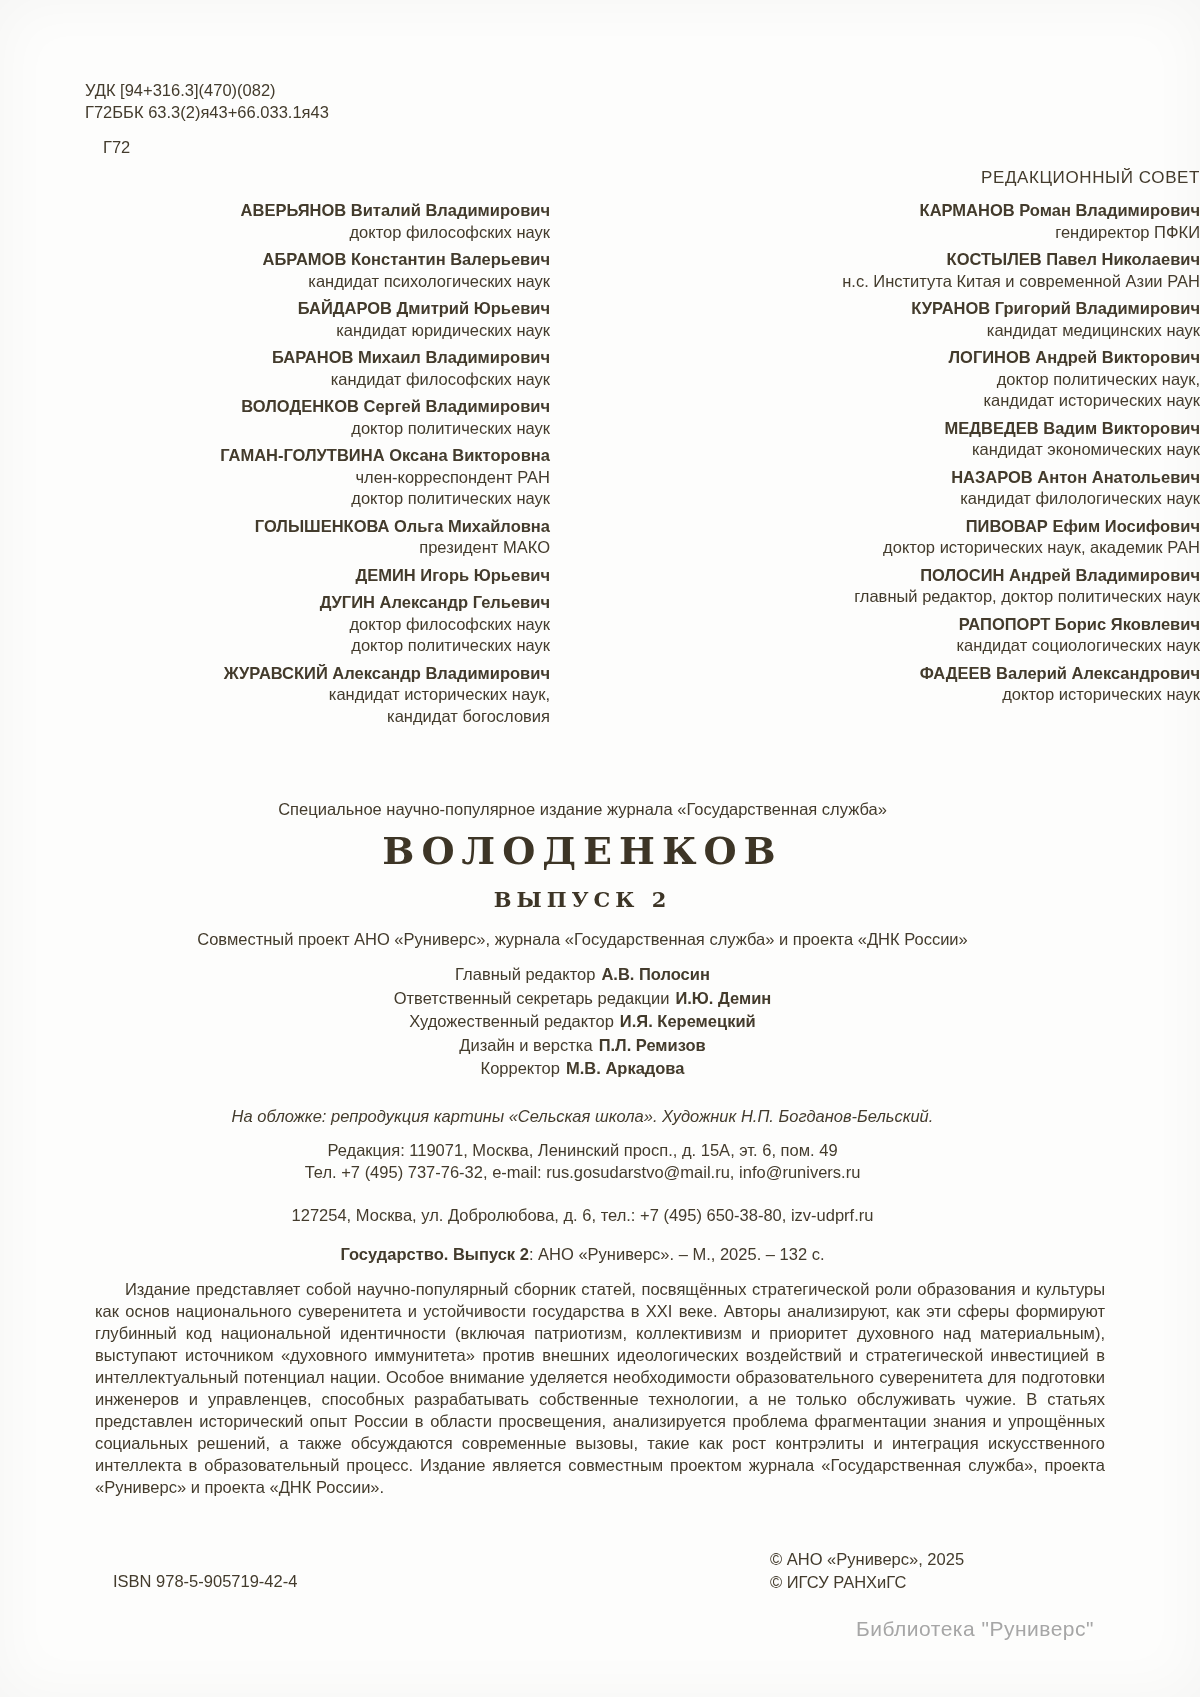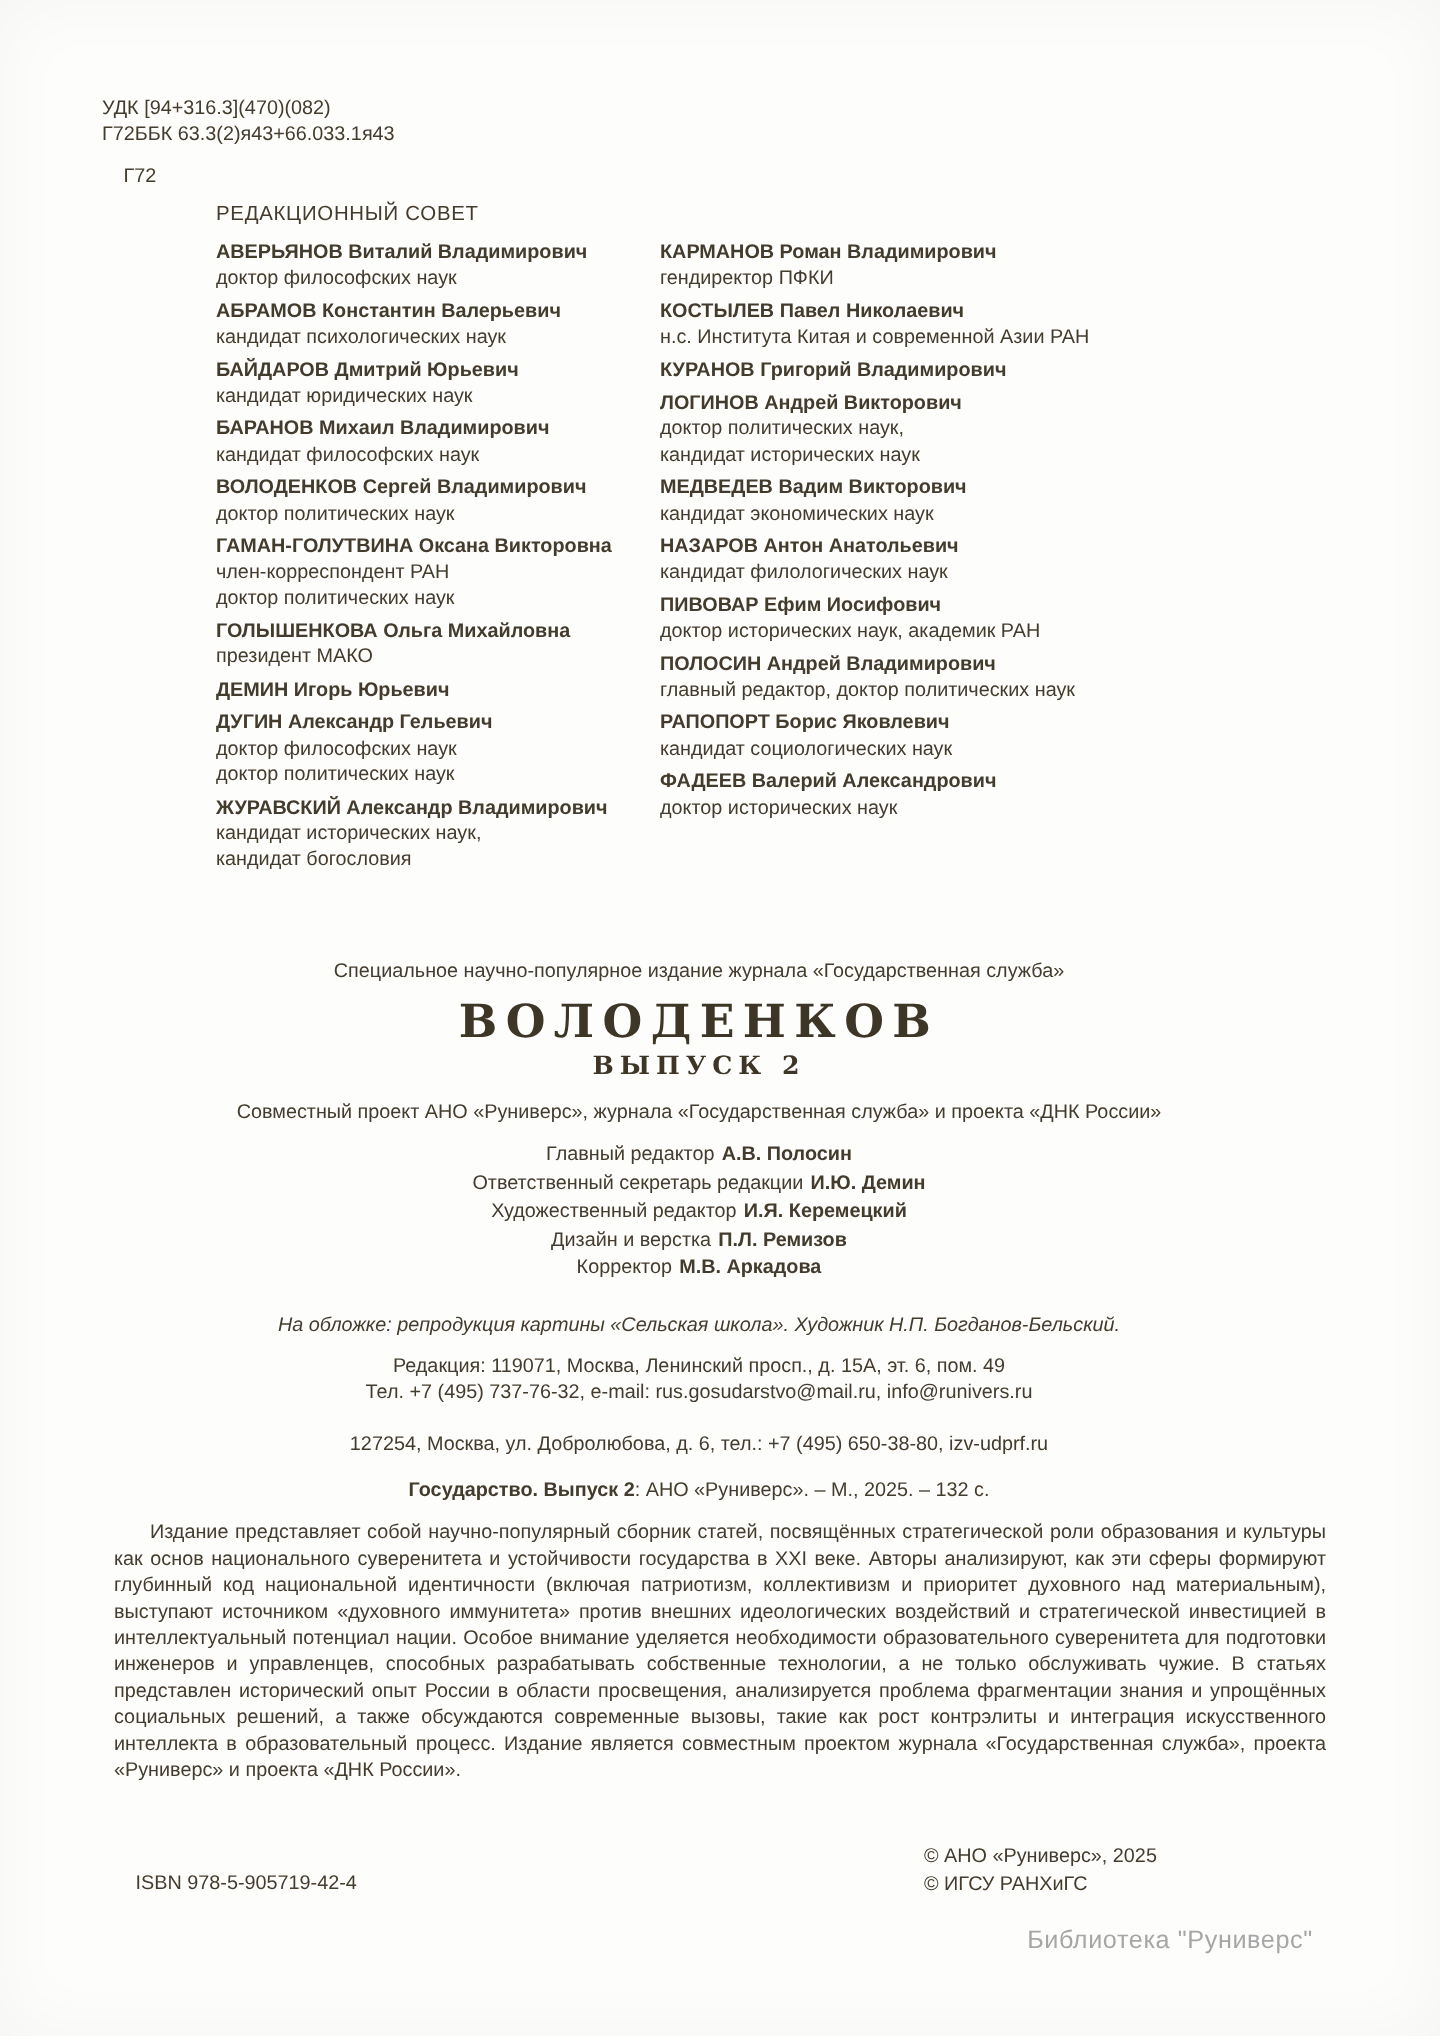--- a/index.html
+++ b/index.html
@@ -18,7 +18,7 @@
   .udk-block{margin-left:85px;}
   .udk-line{white-space:nowrap;}
   .g72{margin-left:18px;margin-top:14px;}
-  .board{margin-left:180px;margin-top:8px;}
+  .board{margin-left:180px;margin-top:8px;text-align:right;}
   .board-title{letter-spacing:0.6px;margin-bottom:12px;font-size:17px;}
   .board-cols{display:flex;}
   .board-col-left{width:370px;flex:0 0 370px;}

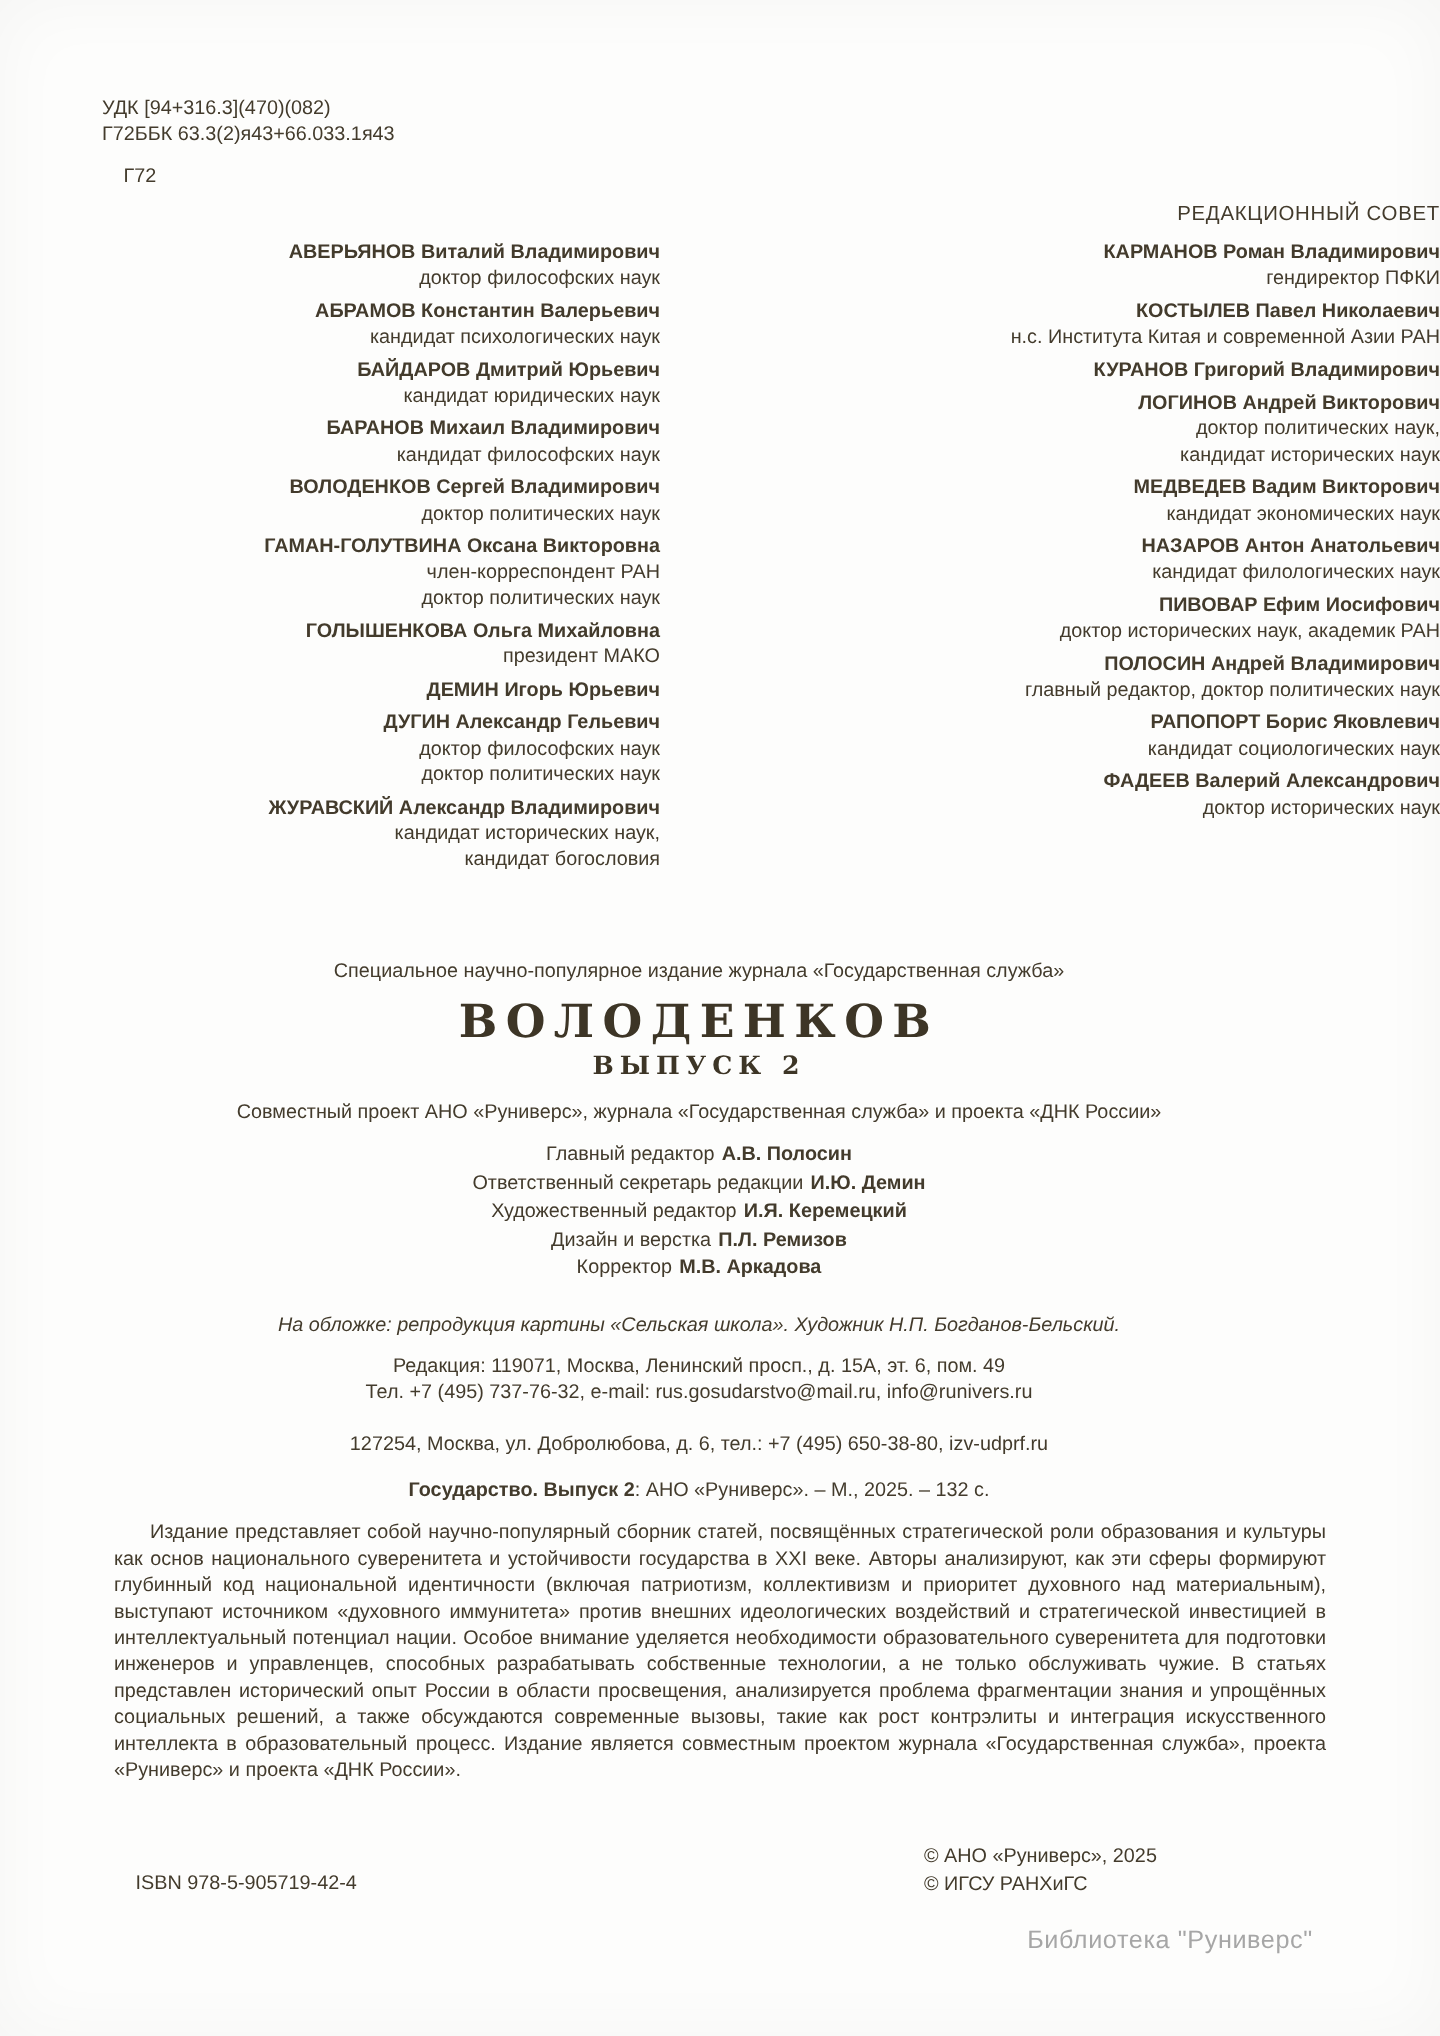--- a/index.html
+++ b/index.html
@@ -137,6 +137,7 @@
         </div>
         <div class="entry">
           <div class="bname">КУРАНОВ Григорий Владимирович</div>
+          <div class="bdesc">кандидат медицинских наук</div>
         </div>
         <div class="entry">
           <div class="bname">ЛОГИНОВ Андрей Викторович</div>

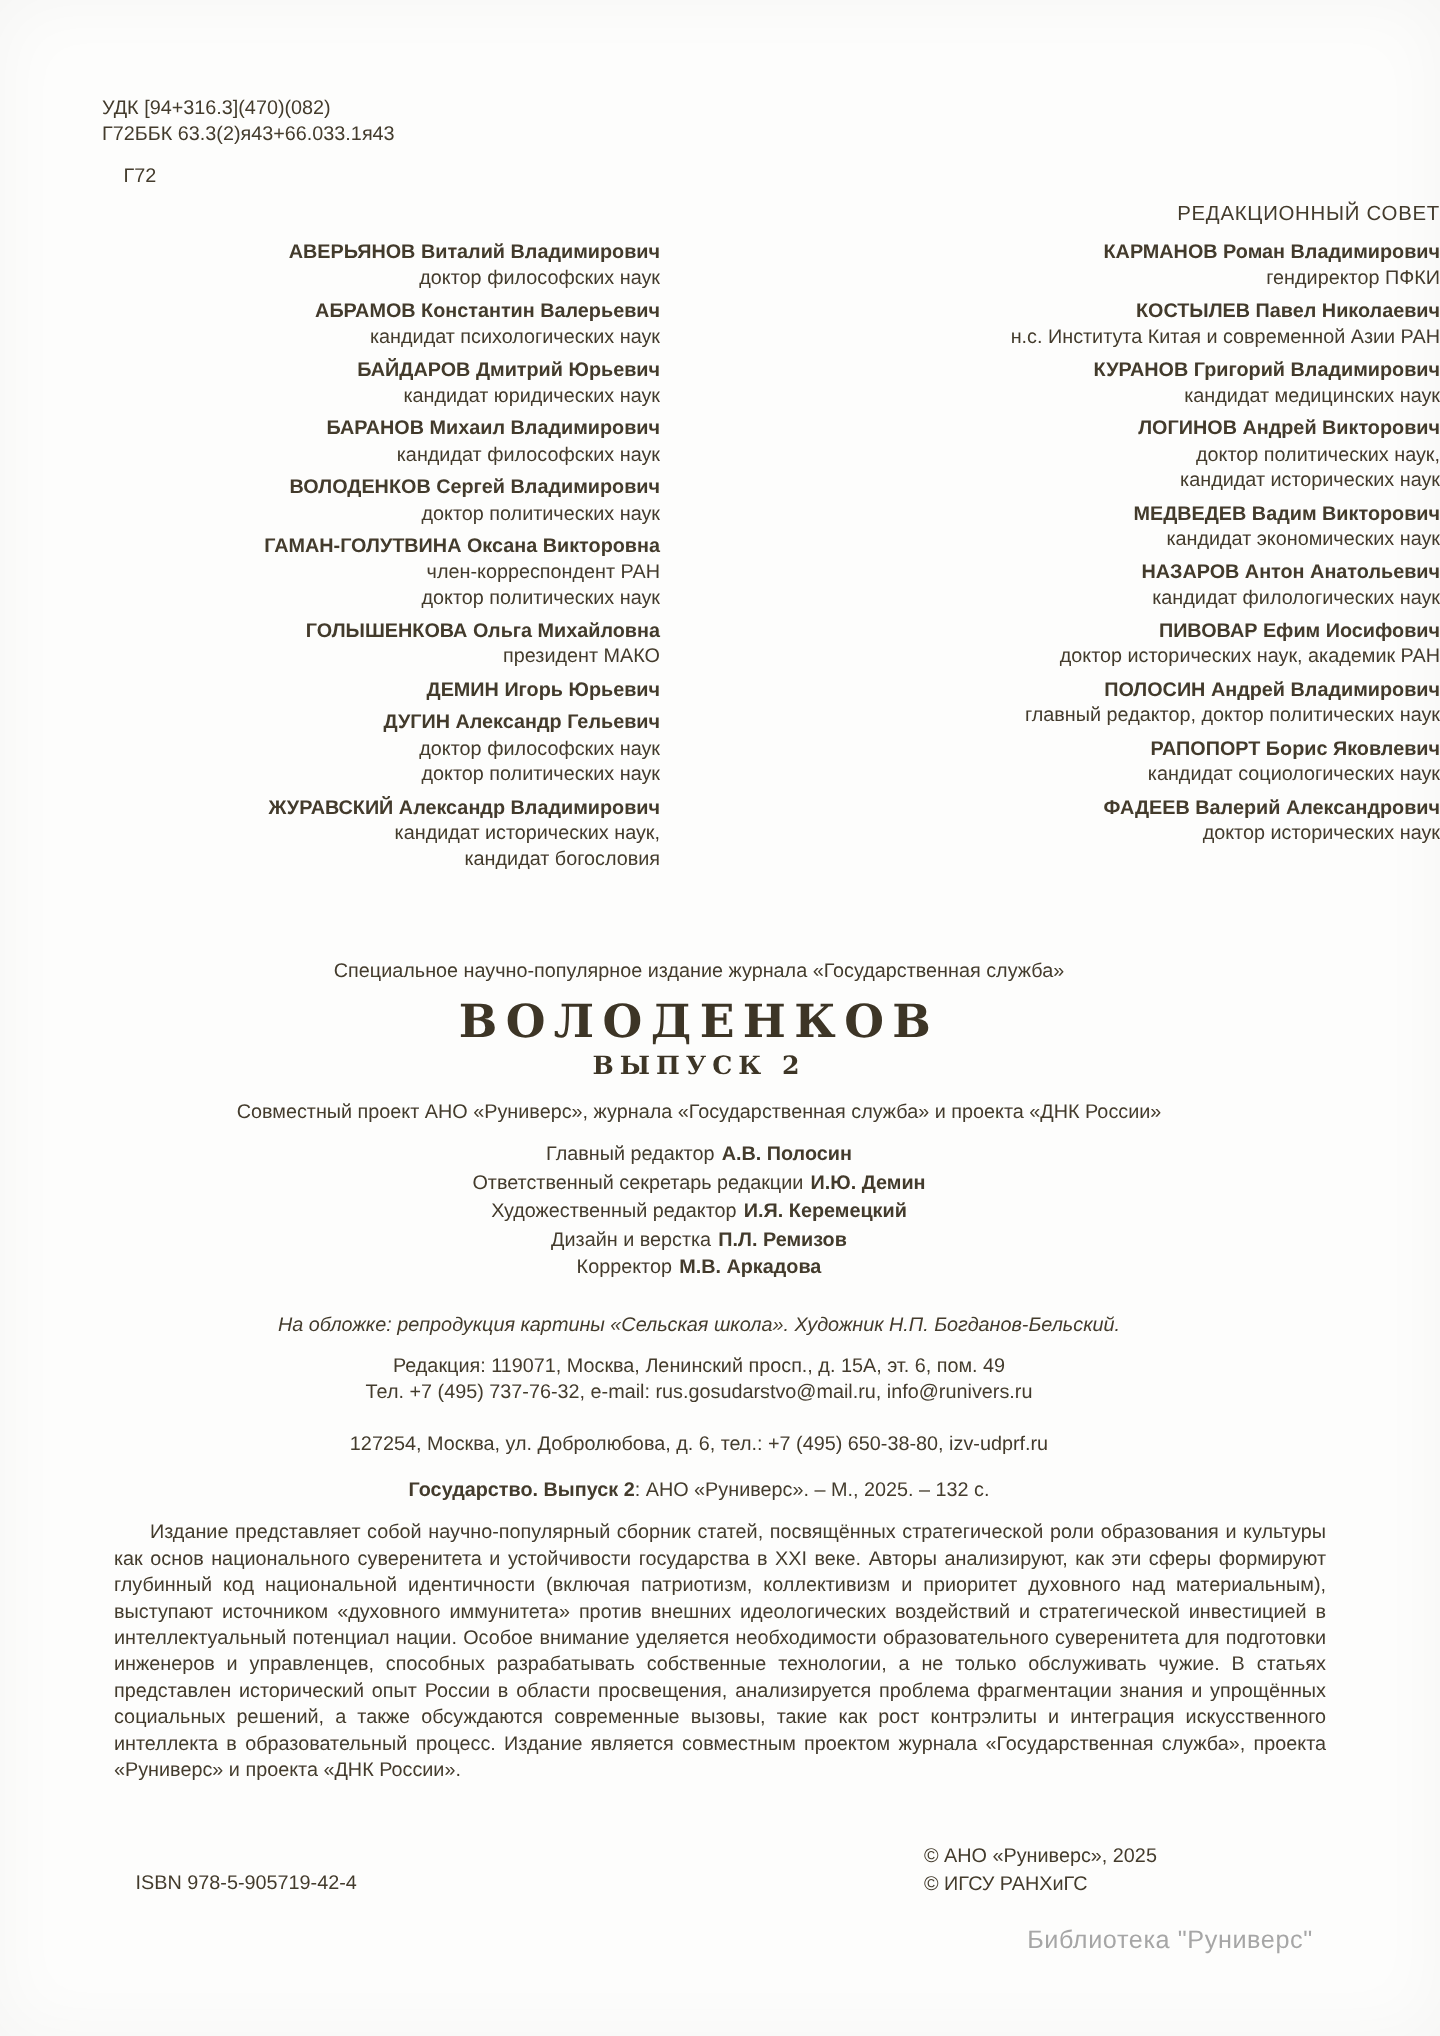--- a/index.html
+++ b/index.html
@@ -36,7 +36,7 @@
   .issue{
     font-family:"DejaVu Serif",serif;font-weight:bold;
     font-size:21px;line-height:24px;letter-spacing:5px;
-    margin-top:5px;color:#3d3526;
+    margin-top:17px;color:#3d3526;
   }
   .project{margin-top:17px;}
   .staff{margin-top:13px;}

